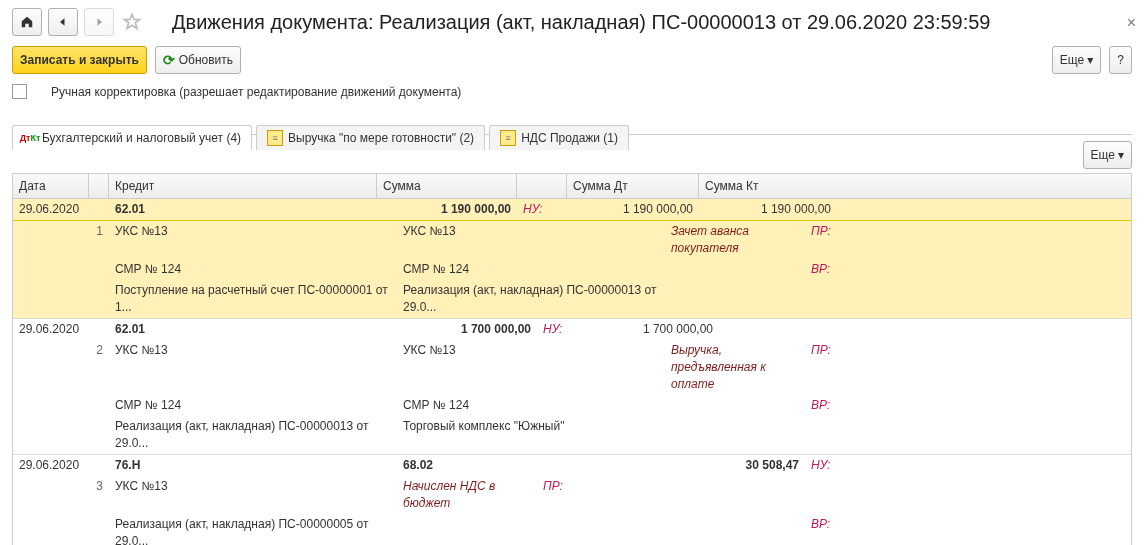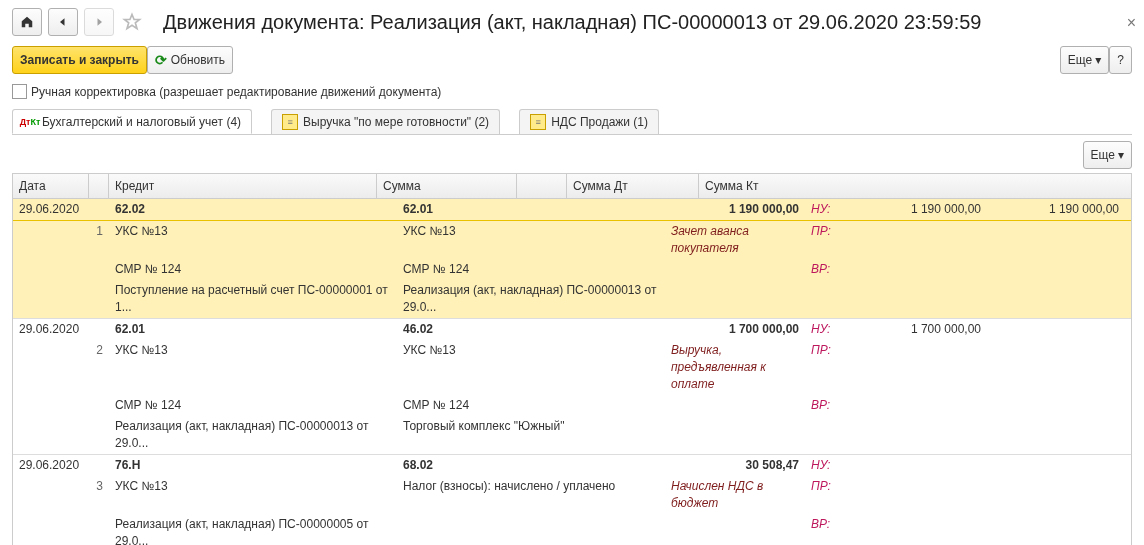--- a/index.html
+++ b/index.html
@@ -9,7 +9,7 @@
 .btn-yellow{background:linear-gradient(#ffe36b,#ffd21a);border-color:#c9a000;font-weight:bold}
 .btn svg{display:block}
 .star{display:inline-flex;align-items:center;justify-content:center;width:24px;height:24px;color:#bbb}
-.title{font-size:20px;color:#222;margin-left:13px}
+.title{font-size:20px;color:#222;margin-left:22px}
 .close{position:absolute;right:8px;top:14px;font-size:16px;color:#777;cursor:pointer}
 .row2{display:flex;margin-bottom:10px}
 .more{margin-left:auto}

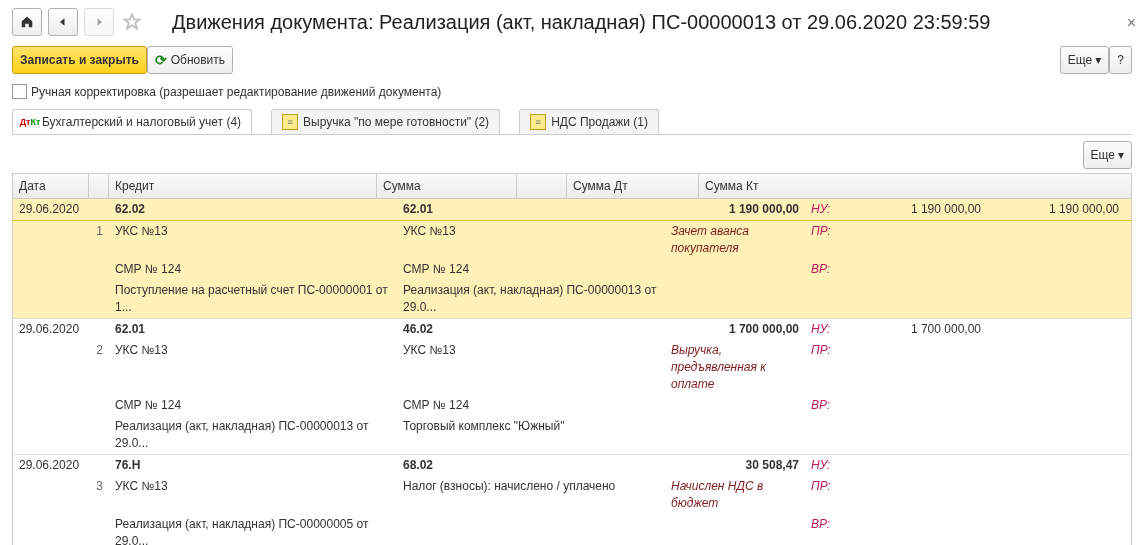--- a/index.html
+++ b/index.html
@@ -11,7 +11,7 @@
 .star{display:inline-flex;align-items:center;justify-content:center;width:24px;height:24px;color:#bbb}
 .title{font-size:20px;color:#222;margin-left:22px}
 .close{position:absolute;right:8px;top:14px;font-size:16px;color:#777;cursor:pointer}
-.row2{display:flex;margin-bottom:10px}
+.row2{display:flex;gap:8px;margin-bottom:10px}
 .more{margin-left:auto}
 .checkbox-row{display:flex;align-items:center;gap:4px;margin-bottom:10px}
 .checkbox{width:13px;height:13px;border:1px solid #999;background:#fff}

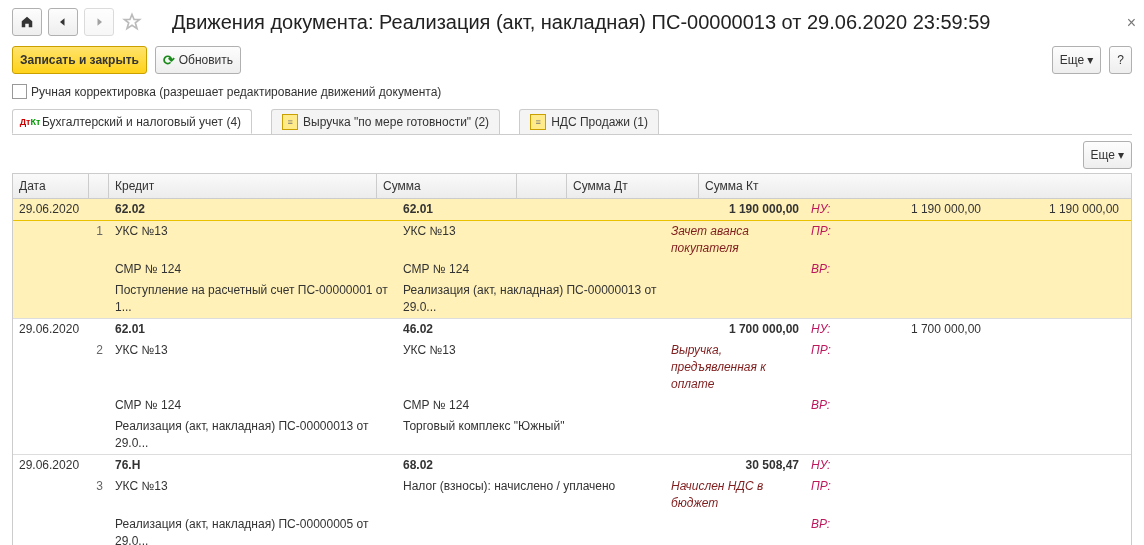--- a/index.html
+++ b/index.html
@@ -13,7 +13,7 @@
 .close{position:absolute;right:8px;top:14px;font-size:16px;color:#777;cursor:pointer}
 .row2{display:flex;gap:8px;margin-bottom:10px}
 .more{margin-left:auto}
-.checkbox-row{display:flex;align-items:center;gap:4px;margin-bottom:10px}
+.checkbox-row{display:flex;align-items:center;gap:24px;margin-bottom:10px}
 .checkbox{width:13px;height:13px;border:1px solid #999;background:#fff}
 .tabs{display:flex;border-bottom:1px solid #ccc;margin-bottom:6px}
 .tab{border:1px solid #ccc;border-bottom:none;background:#f4f4f4;padding:4px 10px;border-radius:3px 3px 0 0;margin-right:19px;cursor:pointer;display:flex;align-items:center;gap:5px;font-size:12px;position:relative;top:0}

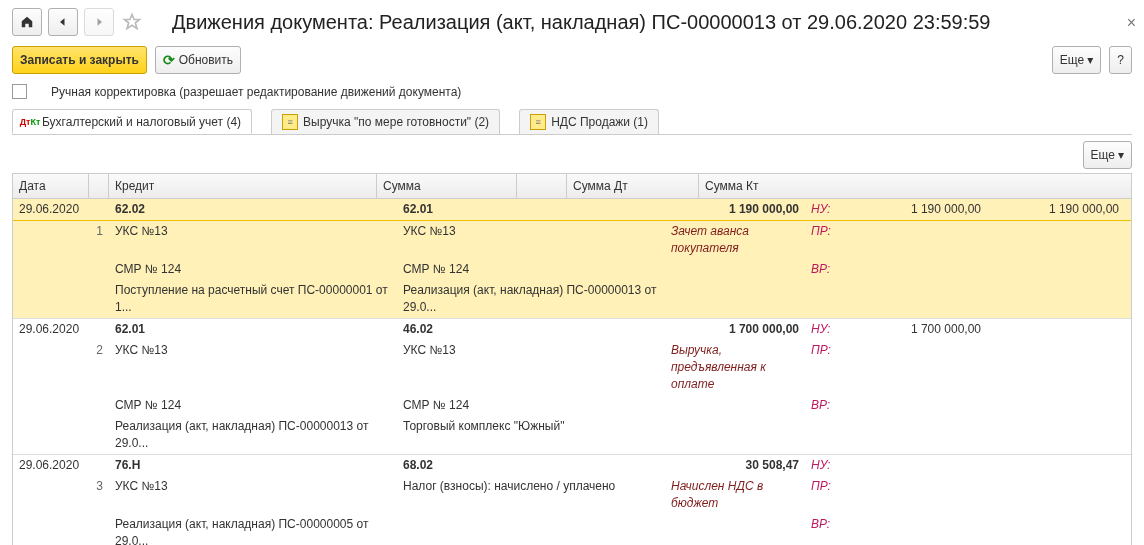--- a/index.html
+++ b/index.html
@@ -16,7 +16,7 @@
 .checkbox-row{display:flex;align-items:center;gap:24px;margin-bottom:10px}
 .checkbox{width:13px;height:13px;border:1px solid #999;background:#fff}
 .tabs{display:flex;border-bottom:1px solid #ccc;margin-bottom:6px}
-.tab{border:1px solid #ccc;border-bottom:none;background:#f4f4f4;padding:4px 10px;border-radius:3px 3px 0 0;margin-right:19px;cursor:pointer;display:flex;align-items:center;gap:5px;font-size:12px;position:relative;top:0}
+.tab{border:1px solid #ccc;border-bottom:none;background:#f4f4f4;padding:4px 10px;border-radius:3px 3px 0 0;margin-right:4px;cursor:pointer;display:flex;align-items:center;gap:5px;font-size:12px;position:relative;top:16px}
 .tab.active{background:#fff;border-bottom:1px solid #fff}
 .tab-ico{width:14px;height:14px;display:inline-flex;align-items:center;justify-content:center;font-size:9px;font-weight:bold}
 .refresh-ico{color:#1a8a1a;font-weight:bold;font-size:14px;margin-right:4px}

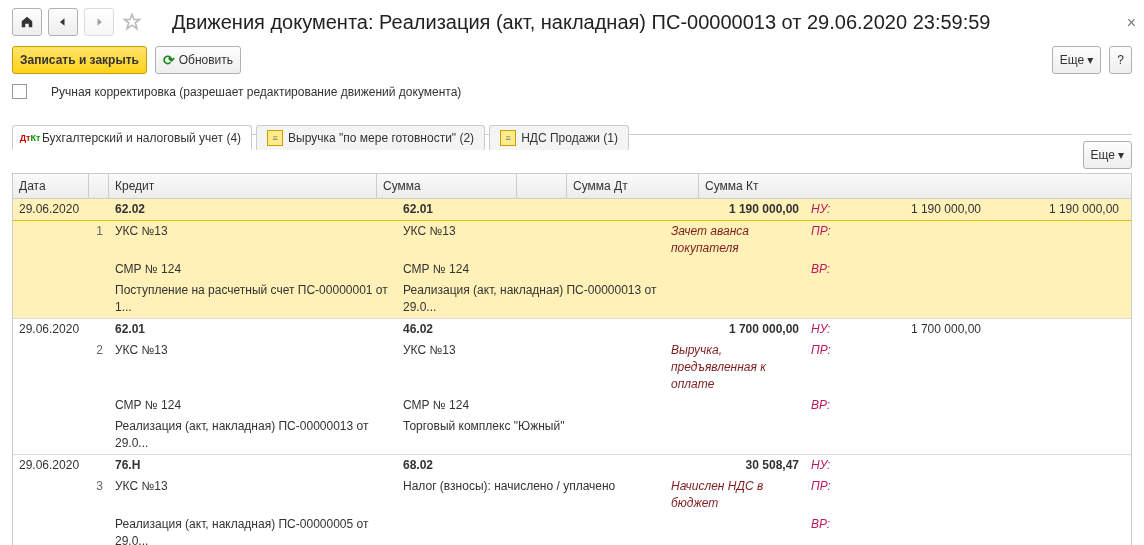--- a/index.html
+++ b/index.html
@@ -136,7 +136,6 @@
           <div class="erow first">
             <div class="ed">29.06.2020</div>
             <div class="en"></div>
-            <div class="edb bold">62.02</div>
             <div class="ecr bold">62.01</div>
             <div class="esm bold">1 190 000,00</div>
             <div class="et">НУ:</div>

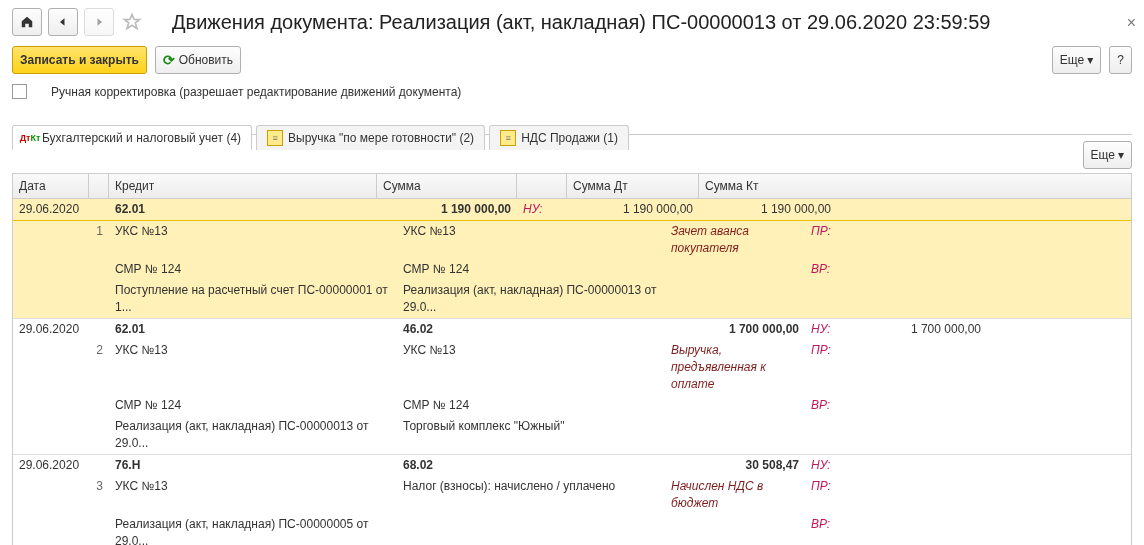--- a/index.html
+++ b/index.html
@@ -178,7 +178,6 @@
             <div class="ed">29.06.2020</div>
             <div class="en"></div>
             <div class="edb bold">62.01</div>
-            <div class="ecr bold">46.02</div>
             <div class="esm bold">1 700 000,00</div>
             <div class="et">НУ:</div>
             <div class="edt">1 700 000,00</div>

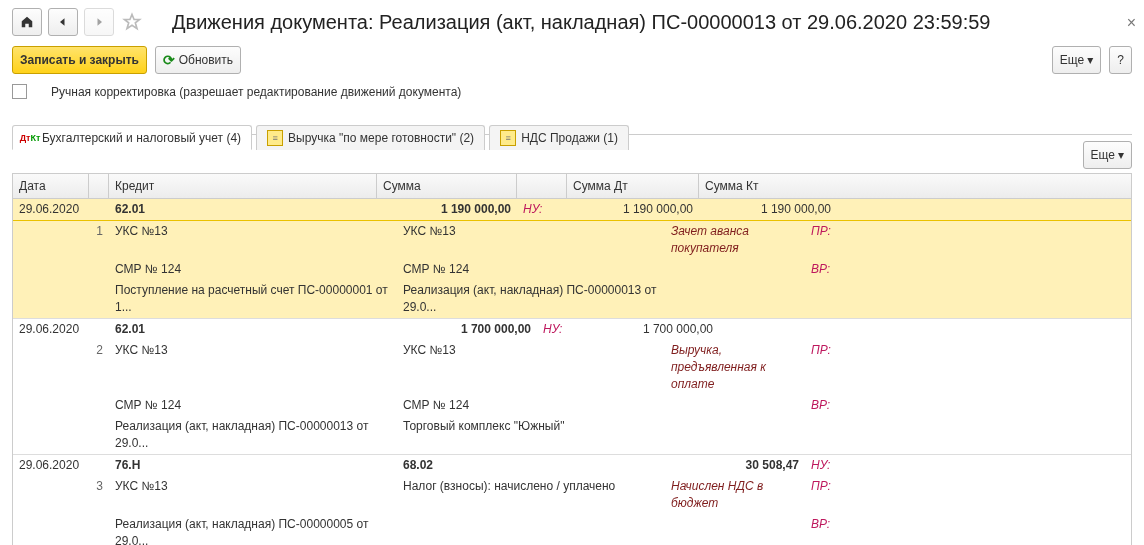--- a/index.html
+++ b/index.html
@@ -229,7 +229,6 @@
             <div class="ed"></div>
             <div class="en">3</div>
             <div class="edb">УКС №13</div>
-            <div class="ecr">Налог (взносы): начислено / уплачено</div>
             <div class="esm italic" style="text-align:left">Начислен НДС в бюджет</div>
             <div class="et">ПР:</div>
             <div class="edt"></div>

